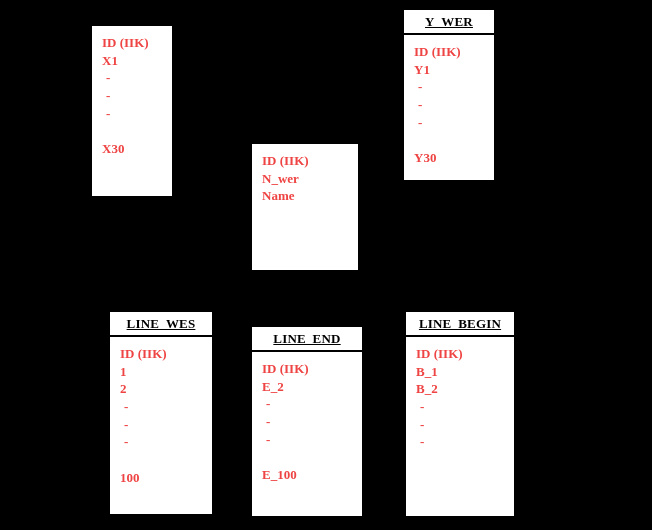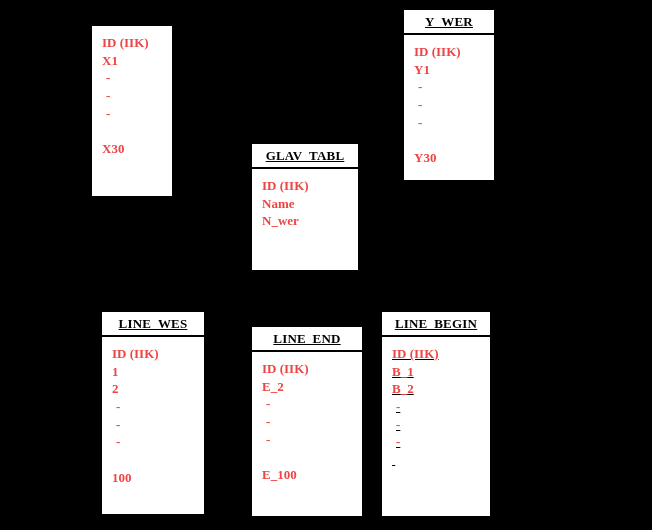--- a/index.html
+++ b/index.html
@@ -78,7 +78,6 @@
   </div>
 
   <div class="entity" style="left:250px; top:142px; width:110px; height:130px;">
-    <div class="entity-title">GLAV_TABL</div>
     <div class="entity-body">
       <div class="field">ID (IIK)</div>
       <div class="field">Name</div>

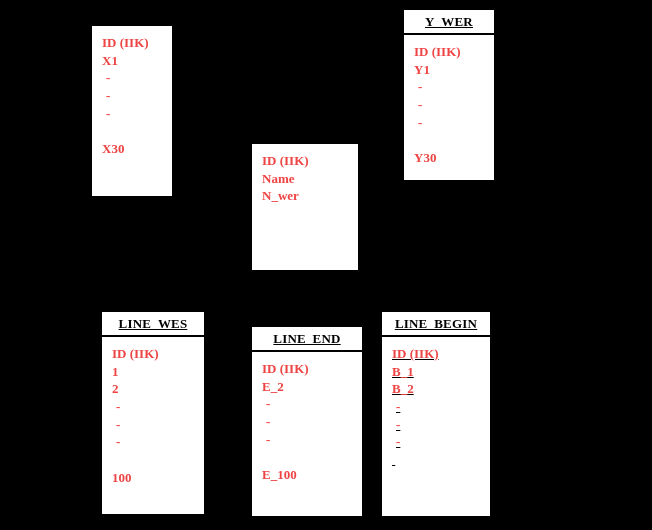--- a/index.html
+++ b/index.html
@@ -80,8 +80,8 @@
   <div class="entity" style="left:250px; top:142px; width:110px; height:130px;">
     <div class="entity-body">
       <div class="field">ID (IIK)</div>
+      <div class="field">N_wer</div>
       <div class="field">Name</div>
-      <div class="field">N_wer</div>
     </div>
   </div>
 

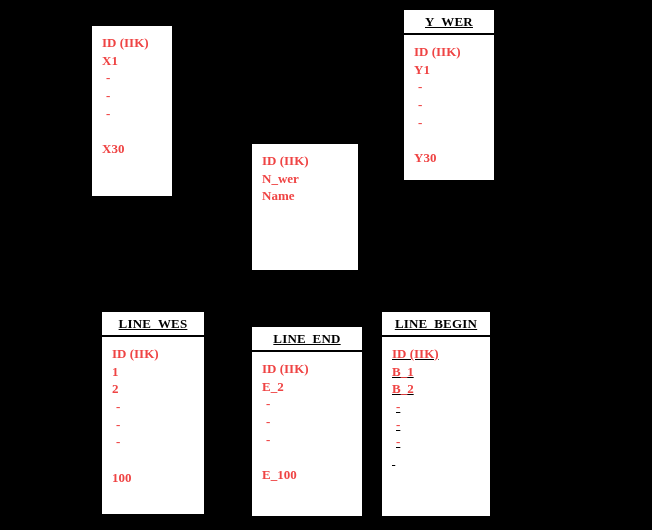--- a/index.html
+++ b/index.html
@@ -85,7 +85,7 @@
     </div>
   </div>
 
-  <div class="entity" style="left:100px; top:310px; width:106px; height:206px;">
+  <div class="entity" style="left:108px; top:310px; width:106px; height:206px;">
     <div class="entity-title">LINE_WES</div>
     <div class="entity-body">
       <div class="field">ID (IIK)</div>

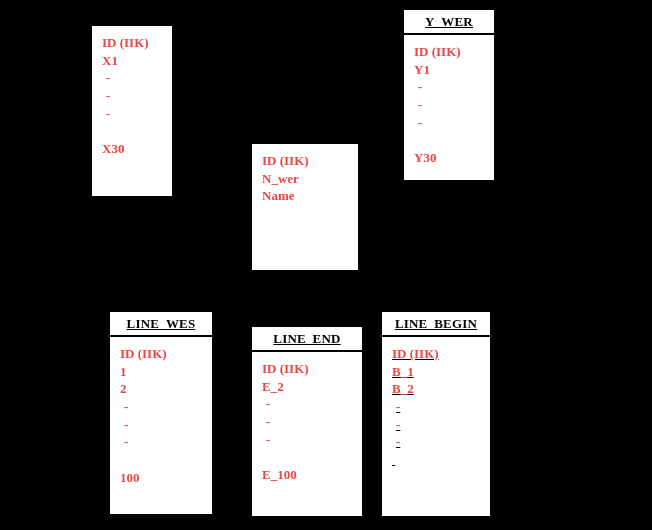--- a/index.html
+++ b/index.html
@@ -112,7 +112,7 @@
     </div>
   </div>
 
-  <div class="entity" style="left:380px; top:310px; width:112px; height:208px;text-decoration:underline;">
+  <div class="entity" style="left:404px; top:310px; width:112px; height:208px;">
     <div class="entity-title">LINE_BEGIN</div>
     <div class="entity-body">
       <div class="field">ID (IIK)</div>

